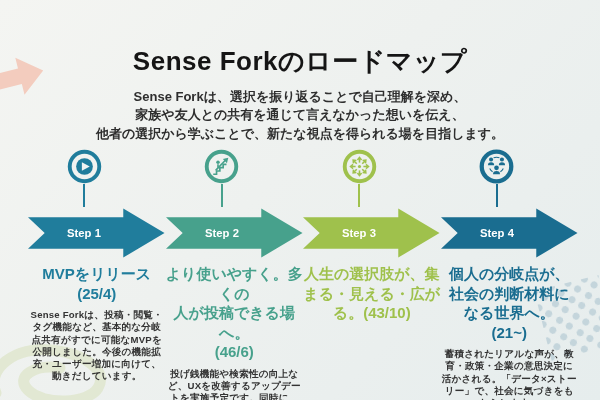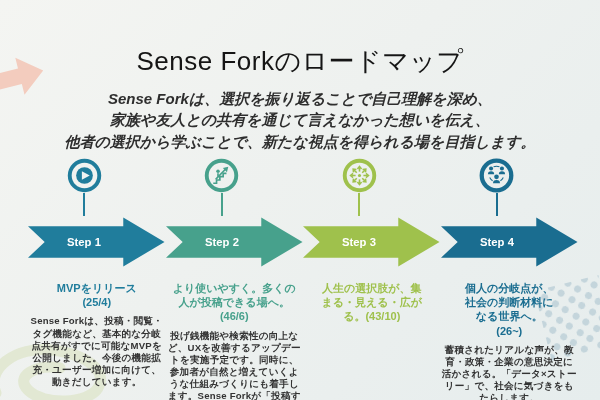--- a/index.html
+++ b/index.html
@@ -27,7 +27,7 @@
 
   
   .header{position:relative;text-align:center;padding-top:44px;}
-  .title{font-size:26px;font-weight:normal;color:#151515;letter-spacing:.5px;}
+  .title{font-size:26px;font-weight:bold;color:#151515;letter-spacing:.5px;}
   .subtitle{
     margin-top:9px;font-size:15px;line-height:1.42;color:#2e2e2e;
     white-space:pre-line;font-weight:bold;font-style:italic;

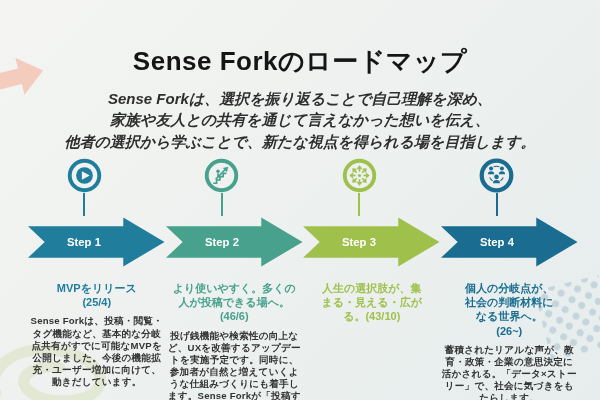--- a/index.html
+++ b/index.html
@@ -29,8 +29,8 @@
   .header{position:relative;text-align:center;padding-top:44px;}
   .title{font-size:26px;font-weight:bold;color:#151515;letter-spacing:.5px;}
   .subtitle{
-    margin-top:9px;font-size:15px;line-height:1.42;color:#2e2e2e;
-    white-space:pre-line;font-weight:bold;font-style:italic;
+    margin-top:9px;font-size:13px;line-height:1.42;color:#2e2e2e;
+    white-space:pre-line;font-weight:bold;
   }
 
   

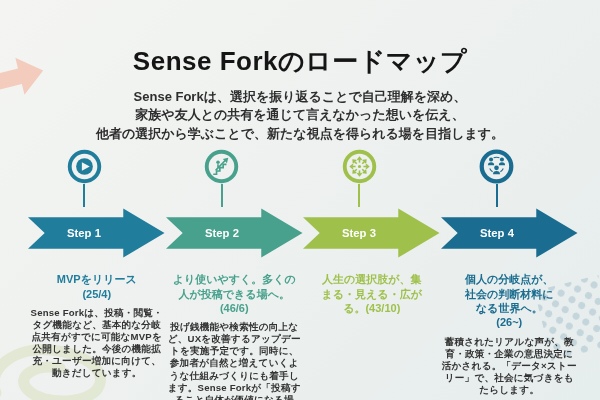--- a/index.html
+++ b/index.html
@@ -52,8 +52,8 @@
     font-family:"Liberation Sans","DejaVu Sans",sans-serif;
   }
   .step-heading{
-    margin-top:13px;text-align:center;font-weight:bold;
-    font-size:11px;line-height:1.3;color:var(--c);white-space:pre-line;
+    margin-top:5px;text-align:center;font-weight:bold;
+    font-size:15px;line-height:1.3;color:var(--c);white-space:pre-line;
   }
   .step-body{
     margin-top:6px;text-align:center;font-size:9.6px;line-height:1.26;

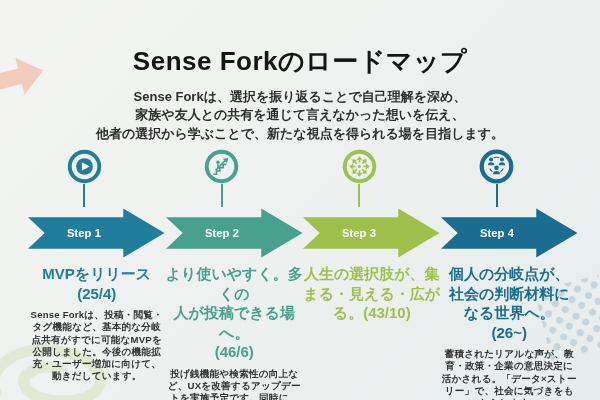--- a/index.html
+++ b/index.html
@@ -200,7 +200,7 @@
       <div class="step-heading">個人の分岐点が、
 社会の判断材料に
 なる世界へ。
-(26~)</div>
+(21~)</div>
       <div class="step-body">蓄積されたリアルな声が、教育・政策・企業の意思決定に活かされる。「データ×ストーリー」で、社会に気づきをもたらします。</div>
     </div>
 

